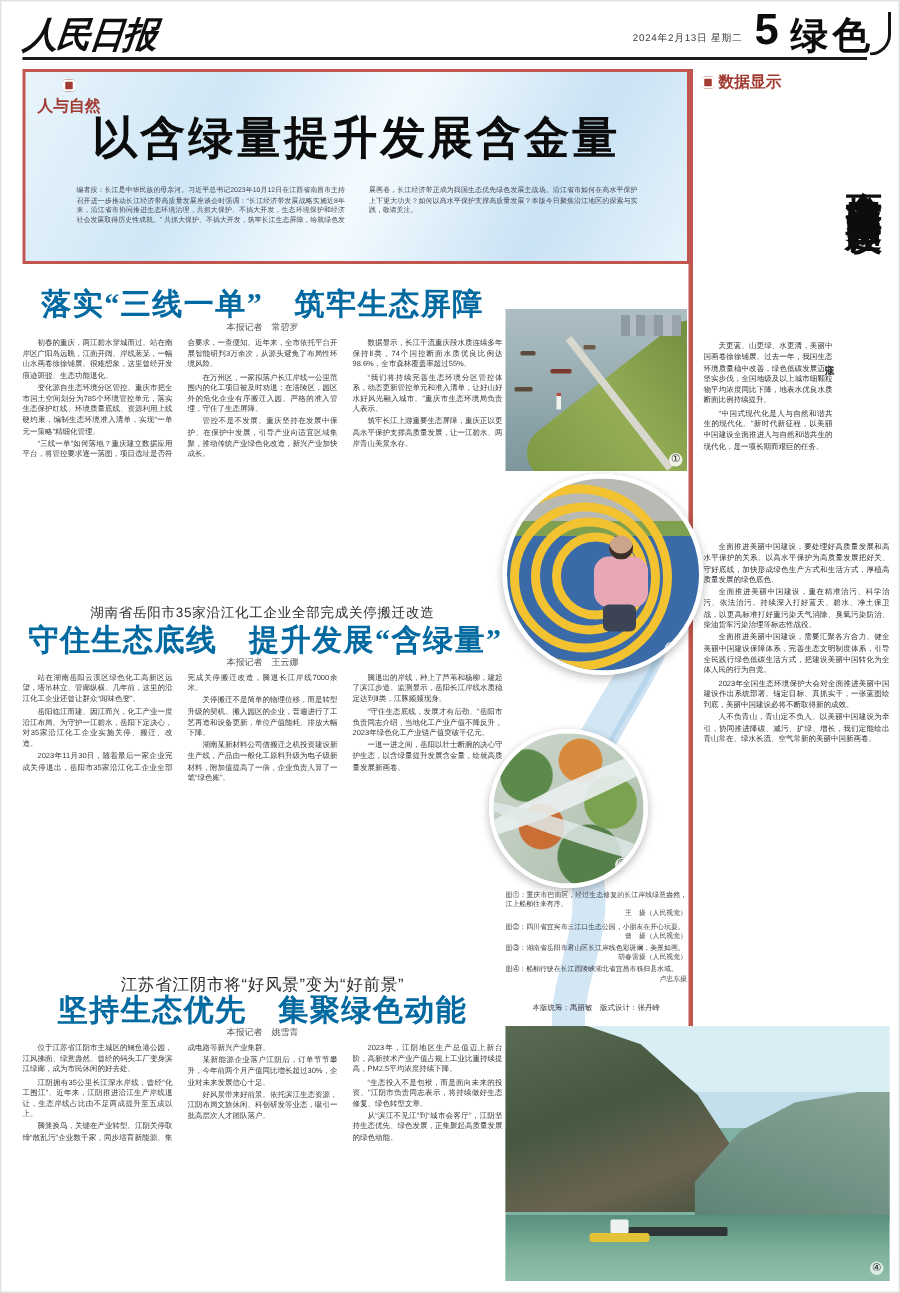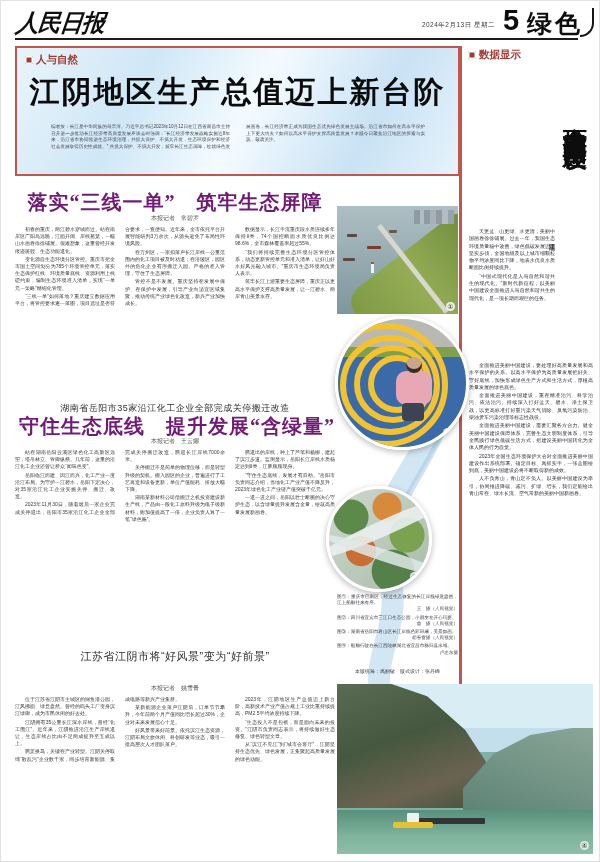--- a/index.html
+++ b/index.html
@@ -22,7 +22,7 @@
            background:linear-gradient(118deg,#e9f4fb 0%,#cfe7f6 28%,#f4fbff 52%,#c9e2f4 78%,#e6f3fb 100%);}
   .collabel{display:flex;align-items:center;gap:3px;font-size:10.5px;font-weight:bold;color:#a13a30;}
   .collabel .sq{width:8px;height:8px;background:#a13a30;border-radius:2px;box-shadow:0 0 0 1.5px #fff inset;}
-  .f-label{left:8px;top:5px;}
+  .f-label{left:8px;top:5px;flex-direction:column;}
   .f-kicker{left:0;top:9px;width:100%;text-align:center;font-size:10.5px;color:#8c4a3f;letter-spacing:1px;}
   .f-headline{left:0;top:24px;width:100%;text-align:center;font-size:30px;font-weight:900;
               color:#0c0c0c;letter-spacing:2px;}

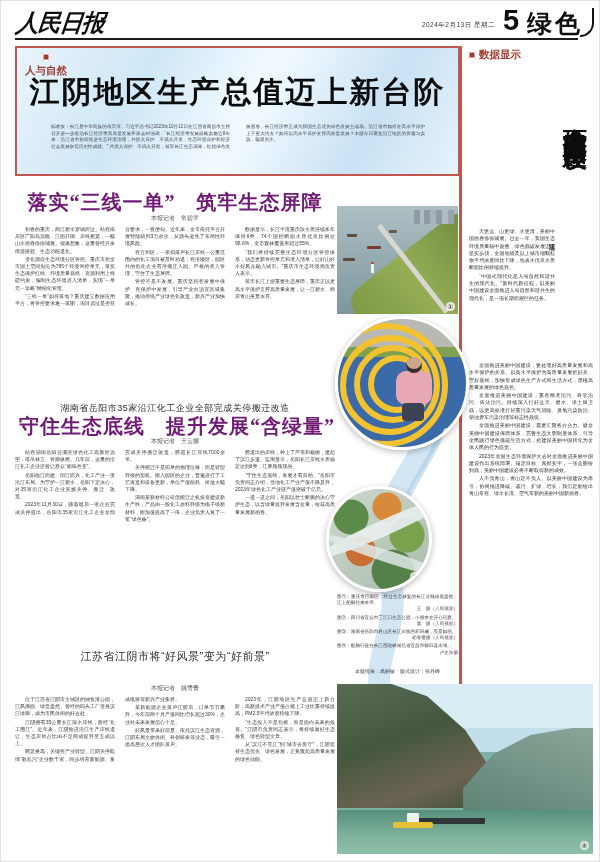--- a/index.html
+++ b/index.html
@@ -121,7 +121,7 @@
       <span class="sq"></span>
       <span>人与自然</span>
     </div>
-    <div class="abs f-headline">江阴地区生产总值迈上新台阶</div>
+    <div class="abs f-headline">以含绿量提升发展含金量</div>
     <div class="abs f-note">
       <span>编者按：长江是中华民族的母亲河。习近平总书记2023年10月12日在江西省南昌市主持召开进一步推动长江经济带高质量发展座谈会时强调：“长江经济带发展战略实施近8年来，沿江省市协同推进生态环境治理，共抓大保护、不搞大开发，生态环境保护和经济社会发展取得历史性成就。”</span>
       <span>共抓大保护、不搞大开发，筑牢长江生态屏障，绘就绿色发展画卷，长江经济带正成为我国生态优先绿色发展主战场。沿江省市如何在高水平保护上下更大功夫？如何以高水平保护支撑高质量发展？本版今日聚焦沿江地区的探索与实践，敬请关注。</span>

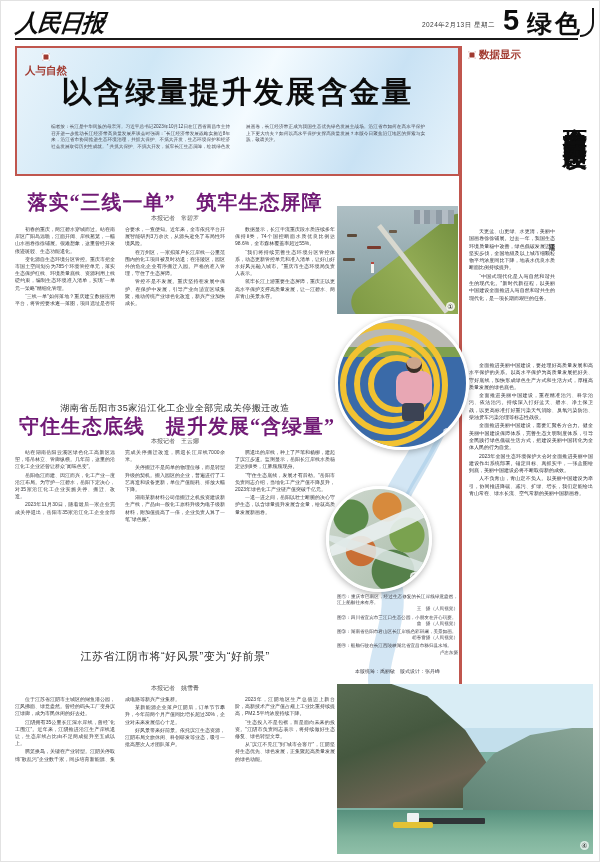--- a/index.html
+++ b/index.html
@@ -33,7 +33,7 @@
   
   .kicker{width:320px;left:15px;text-align:center;font-size:9.5px;color:#2e2e2e;letter-spacing:.5px;}
   .headline{width:320px;left:15px;text-align:center;font-family:"Liberation Serif",serif;
-            font-weight:900;font-size:20px;color:#701a75;letter-spacing:1px;}
+            font-weight:900;font-size:20px;color:#0369a1;letter-spacing:1px;}
   .byline{width:320px;left:15px;text-align:center;font-size:6px;color:#555;}
   .bodytext{left:15px;width:320px;column-count:3;column-gap:10px;font-size:5px;
             line-height:7.2px;color:#38383d;text-align:justify;}

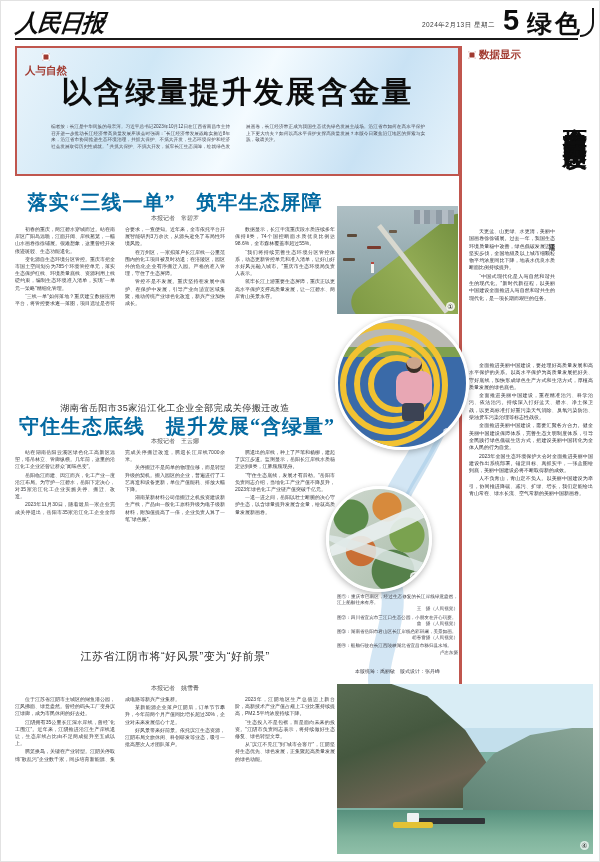--- a/index.html
+++ b/index.html
@@ -158,6 +158,7 @@
   </div>
 
   <div class="abs kicker" style="top:649px;font-size:11px;">江苏省江阴市将“好风景”变为“好前景”</div>
+  <div class="abs headline" style="top:660px;">坚持生态优先　集聚绿色动能</div>
   <div class="abs byline" style="top:684px;">本报记者　姚雪青</div>
   <div class="abs bodytext" style="top:696px;height:160px;">
     <p>位于江苏省江阴市主城区的鲥鱼港公园，江风拂面、绿意盎然。曾经的码头工厂变身滨江绿廊，成为市民休闲的好去处。</p>

